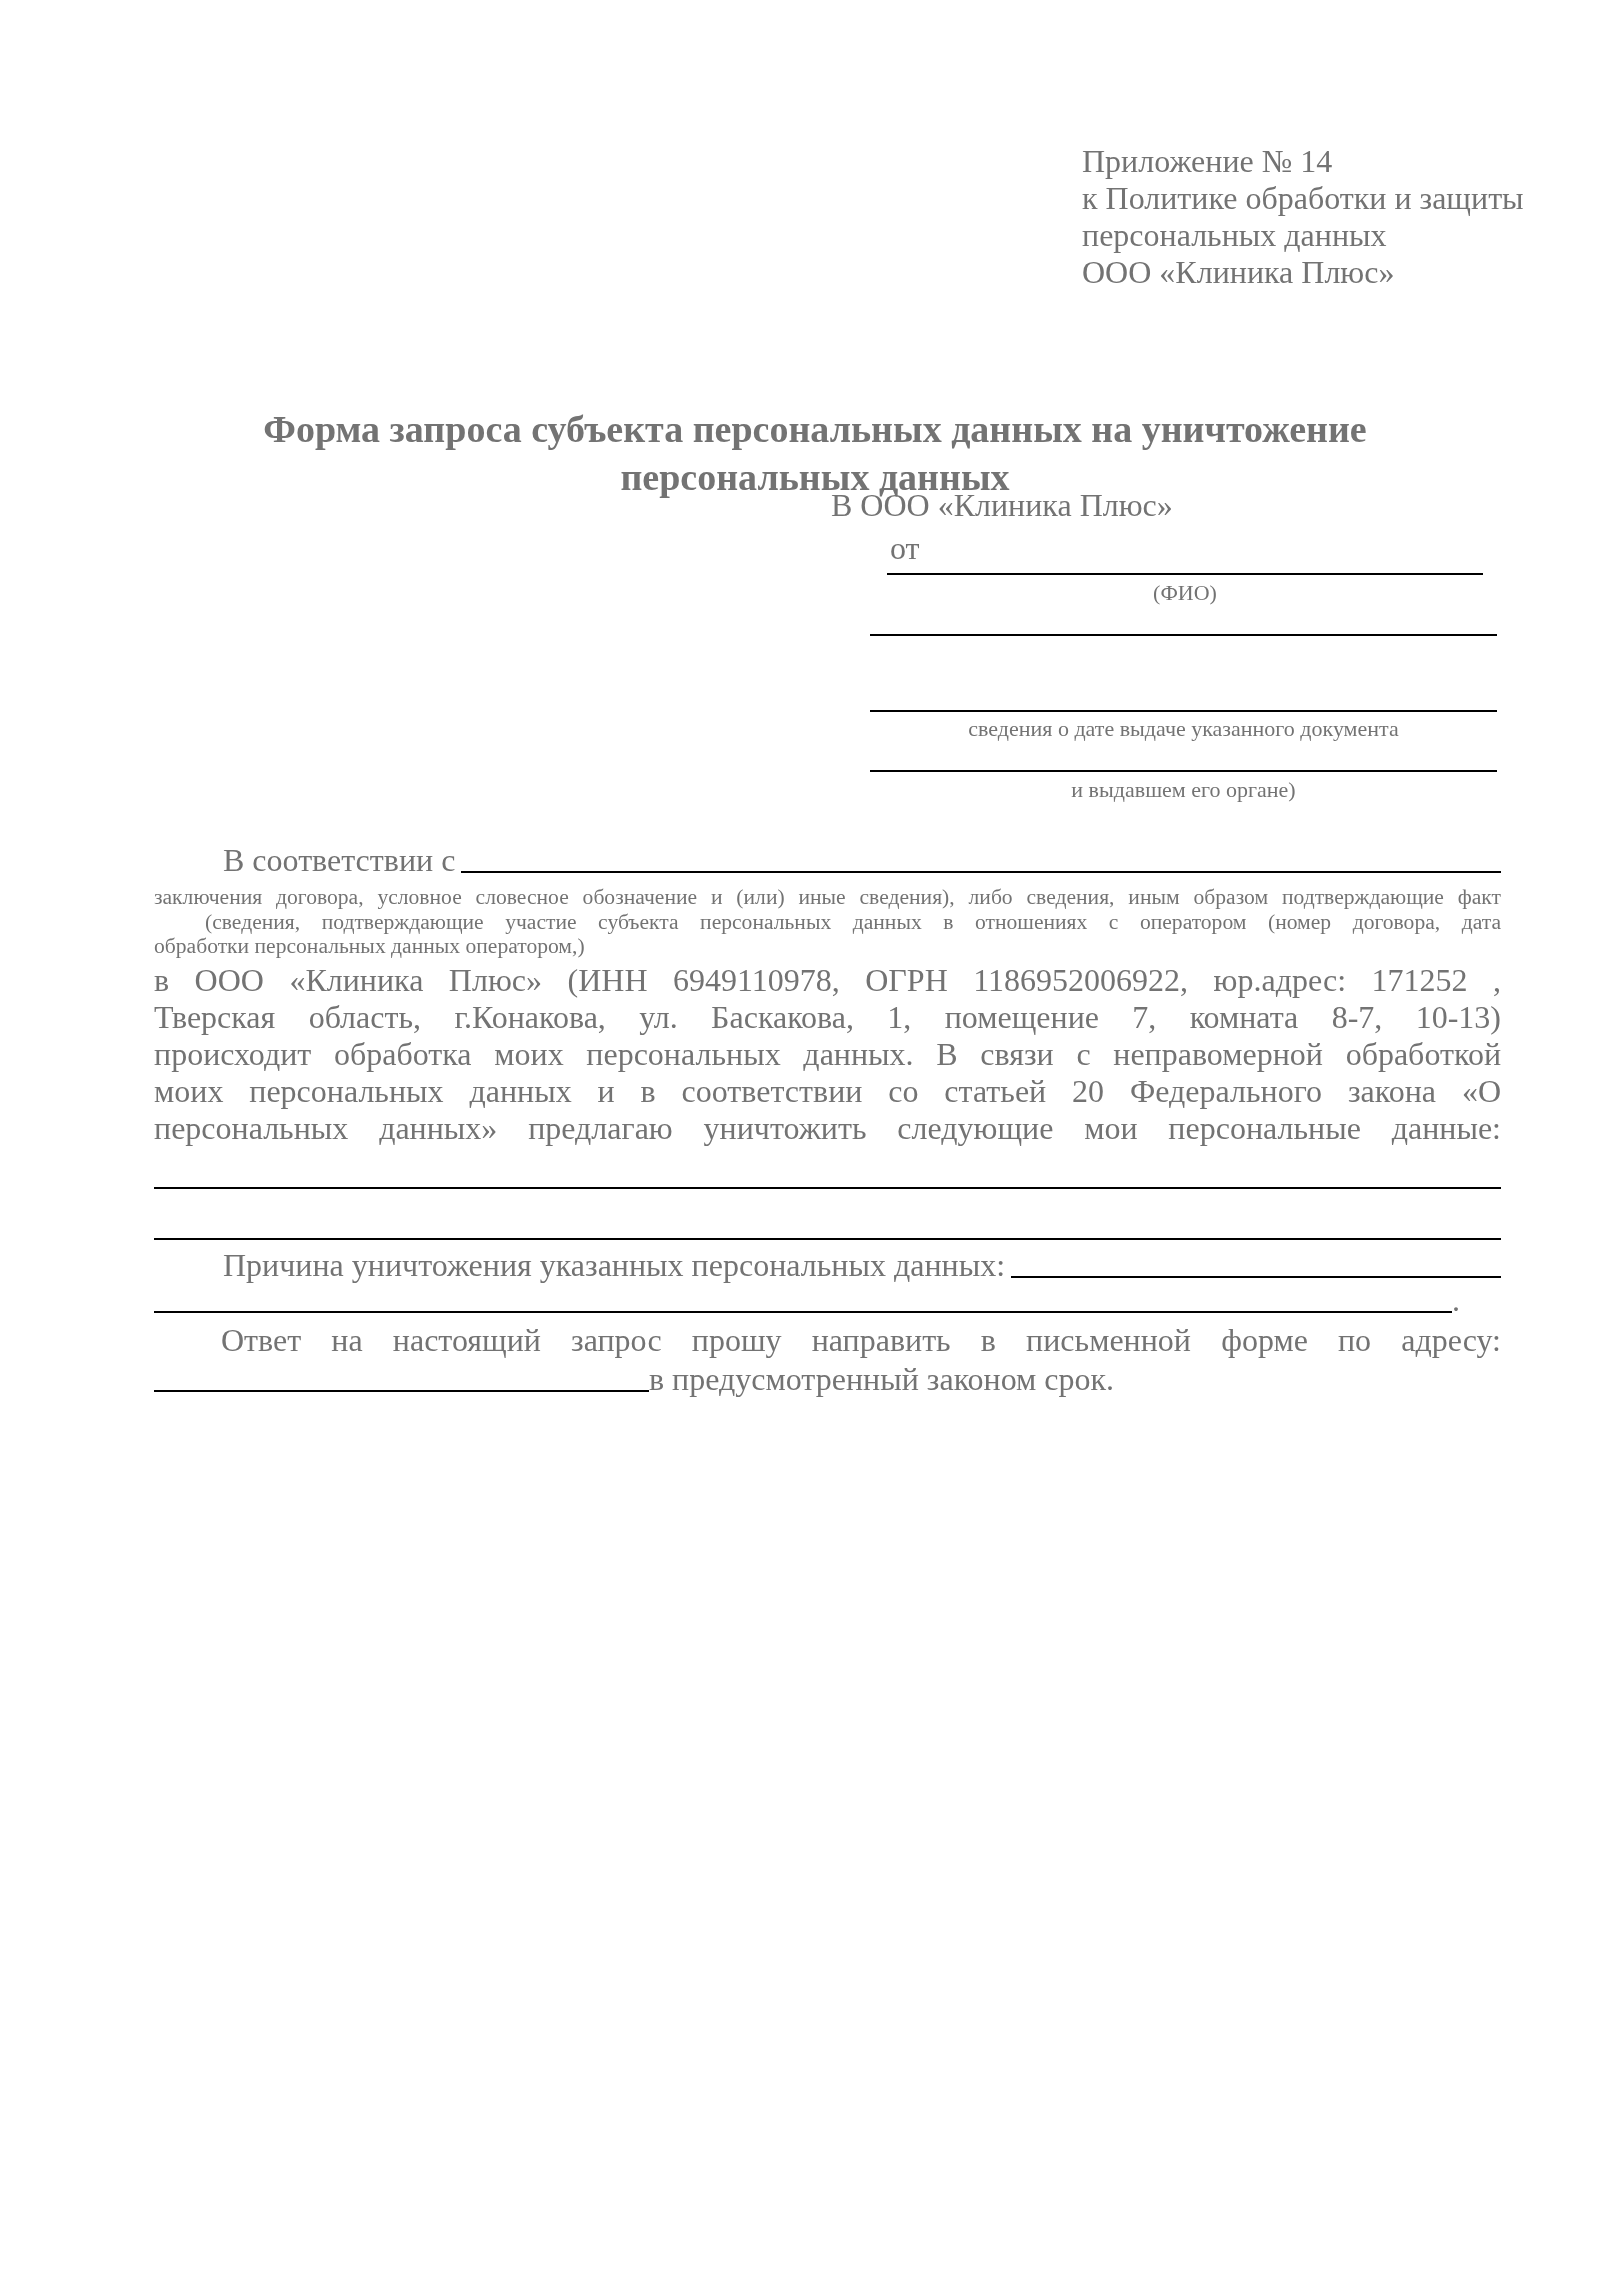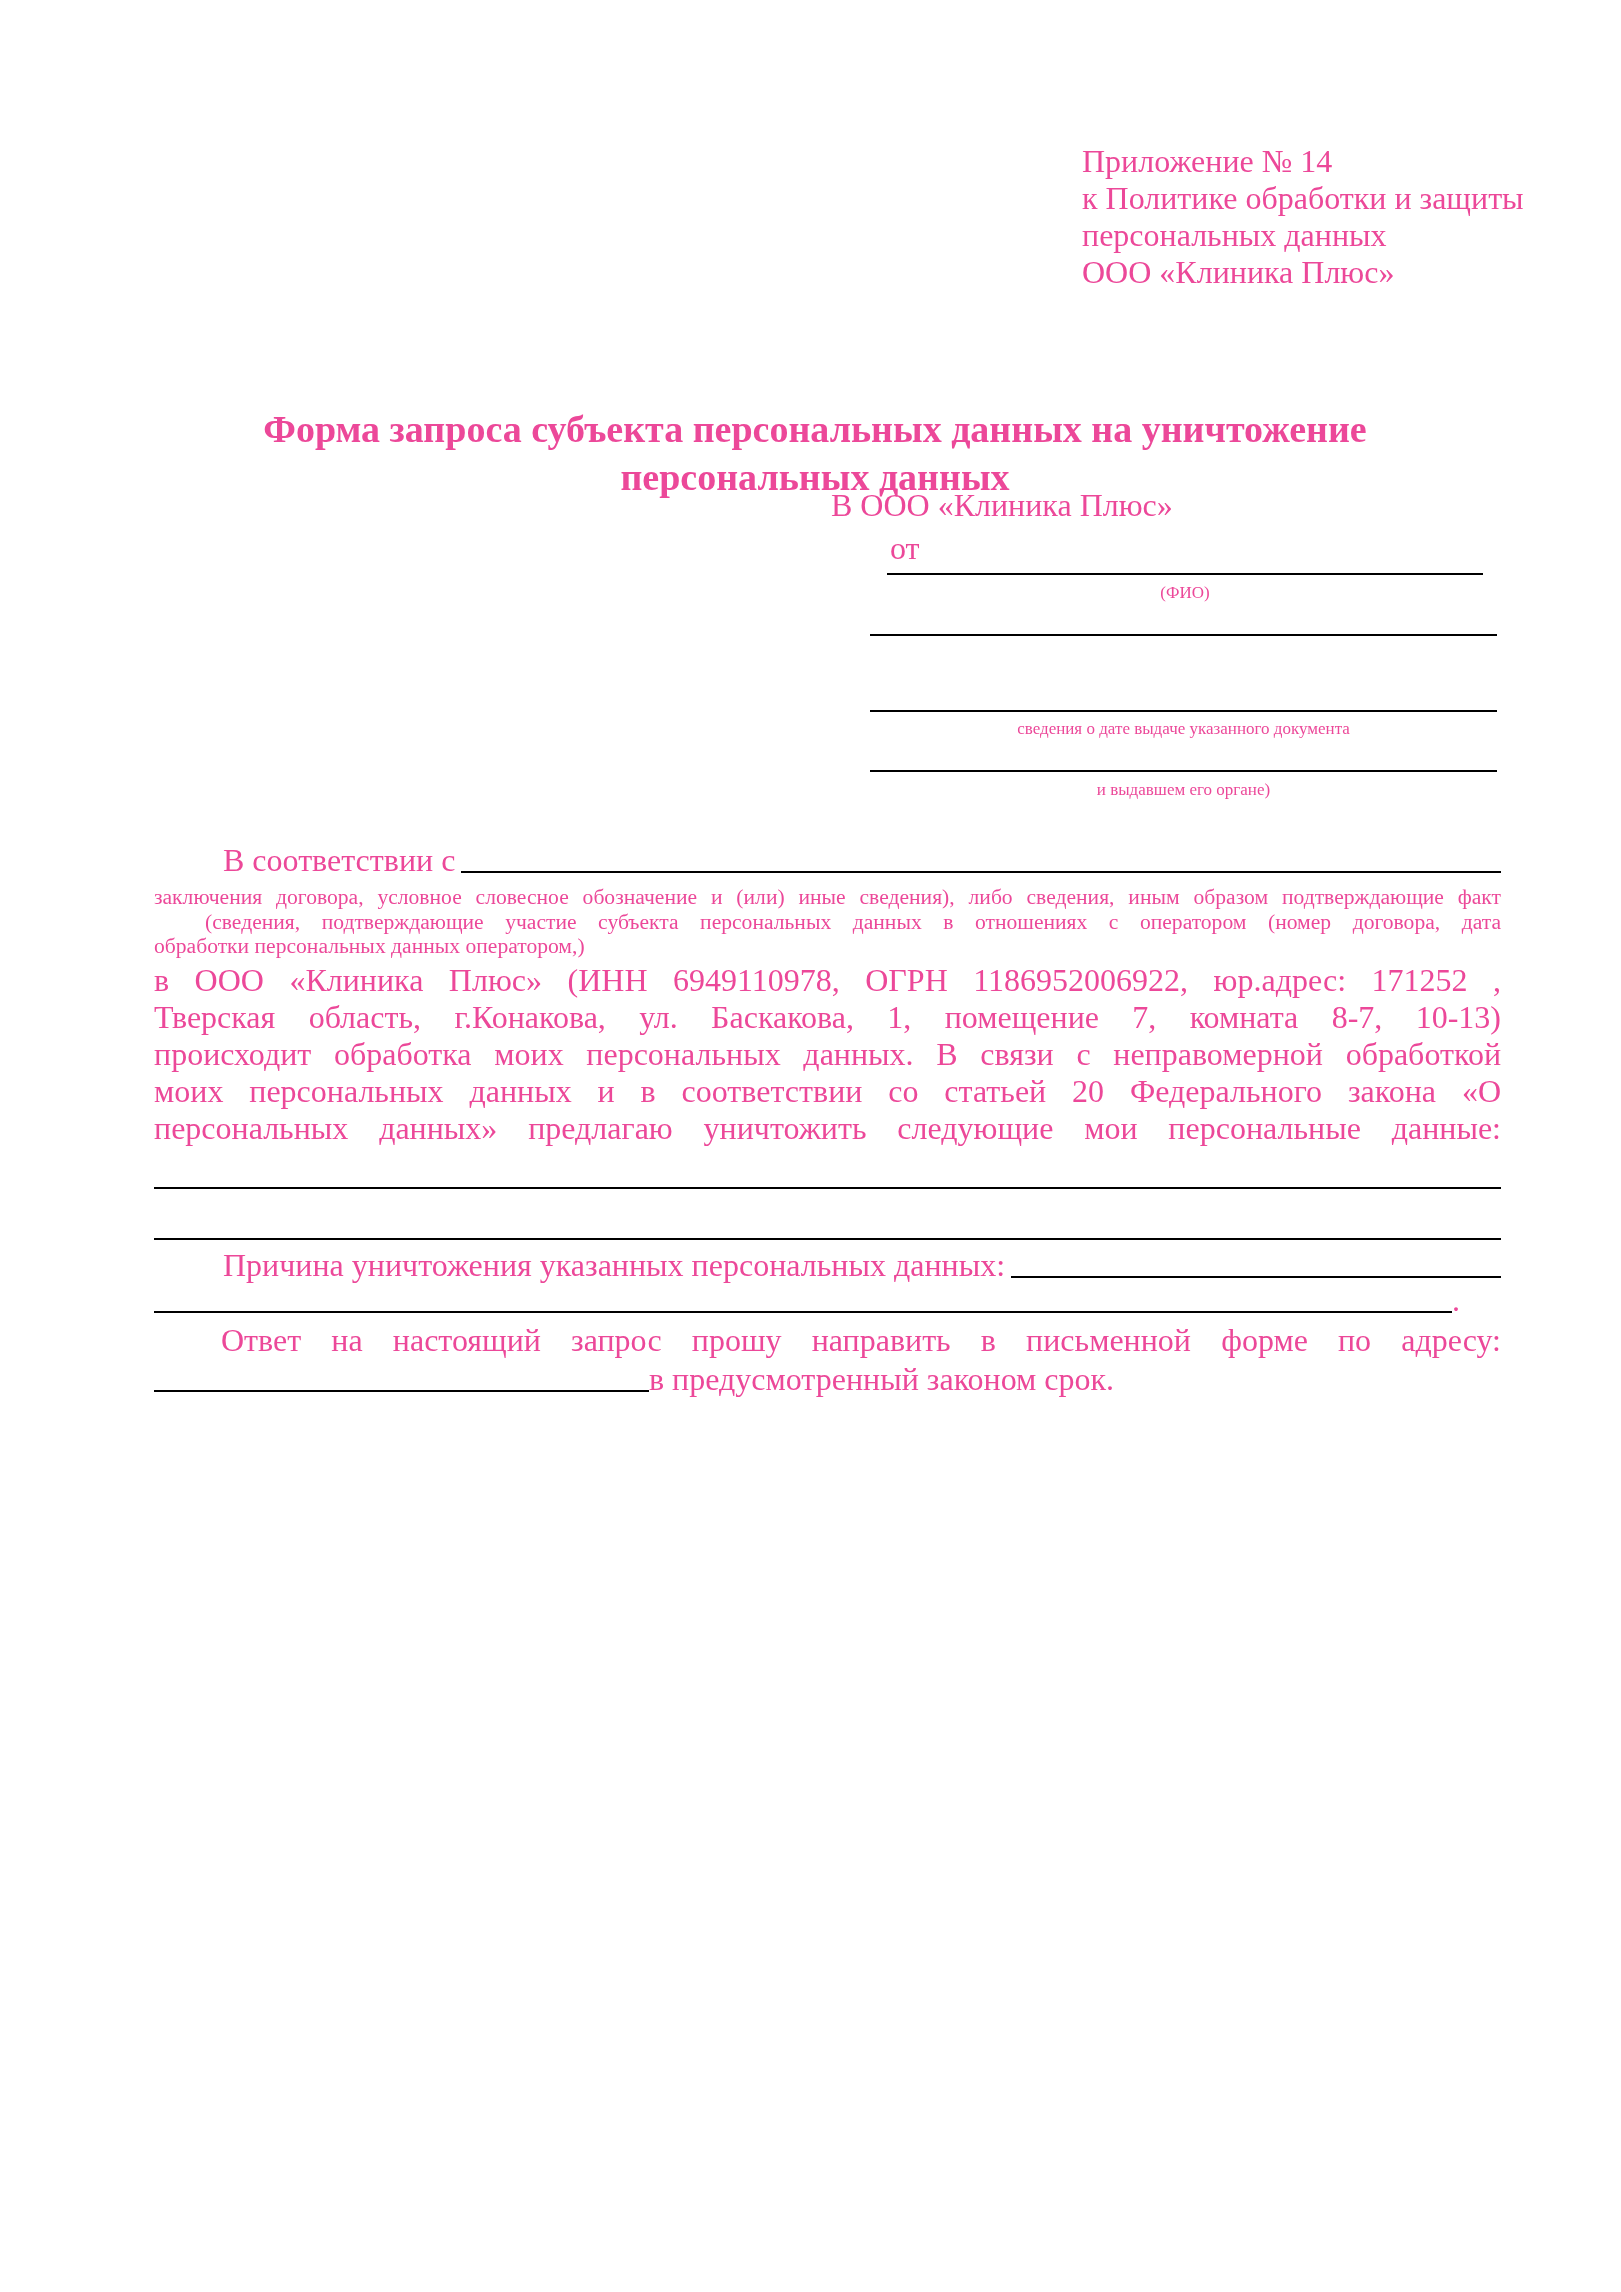--- a/index.html
+++ b/index.html
@@ -9,7 +9,7 @@
     width: 1621px;
     height: 2293px;
     background: #ffffff;
-    color: #ec4899;
+    color: #737373;
     font-family: "Liberation Serif", "DejaVu Serif", serif;
     overflow: hidden;
   }

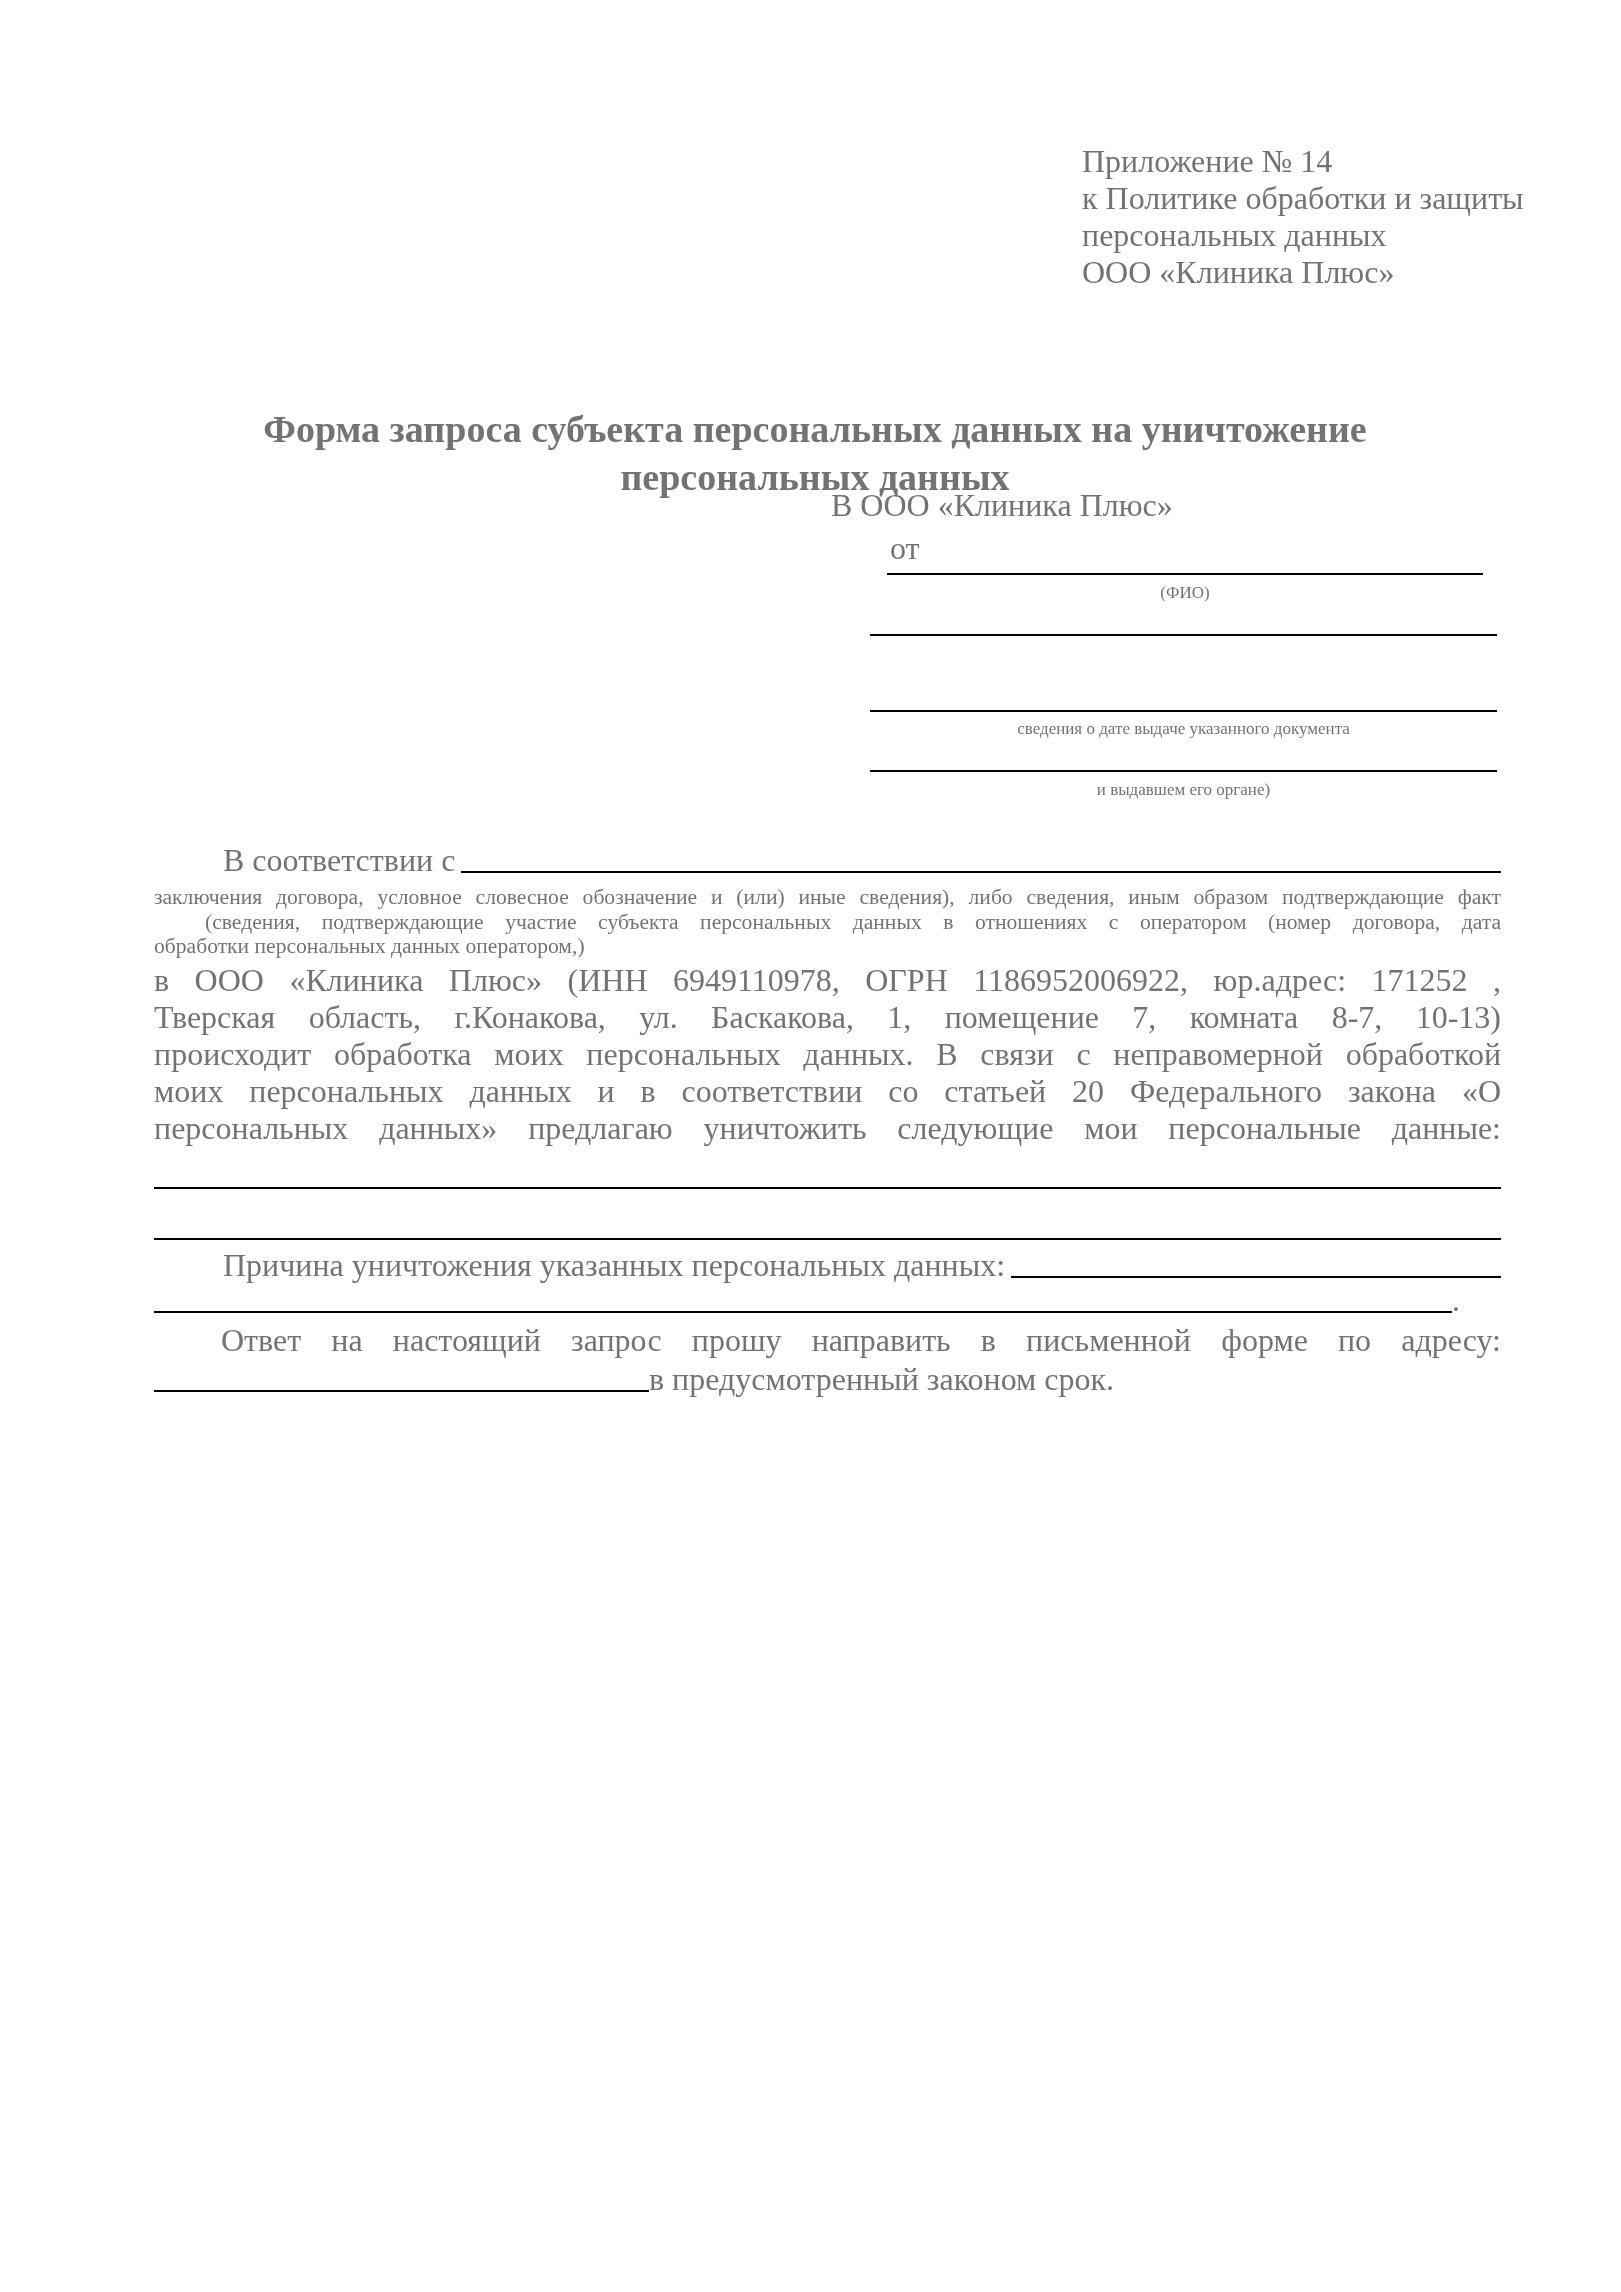--- a/index.html
+++ b/index.html
@@ -29,7 +29,7 @@
   .from-lbl { left: 890px; top: 530px; font-size: 32px; }
 
   .rule { height: 0; border-top: 2.9px solid #000000; }
-  .cap  { font-size: 17px; line-height: 25.5px; text-align: center; }
+  .cap  { font-size: 22px; line-height: 25.5px; text-align: center; }
 
   .l1 { left: 887px; top: 573px; width: 596px; }
   .c1 { left: 887px; top: 580px; width: 596px; }

